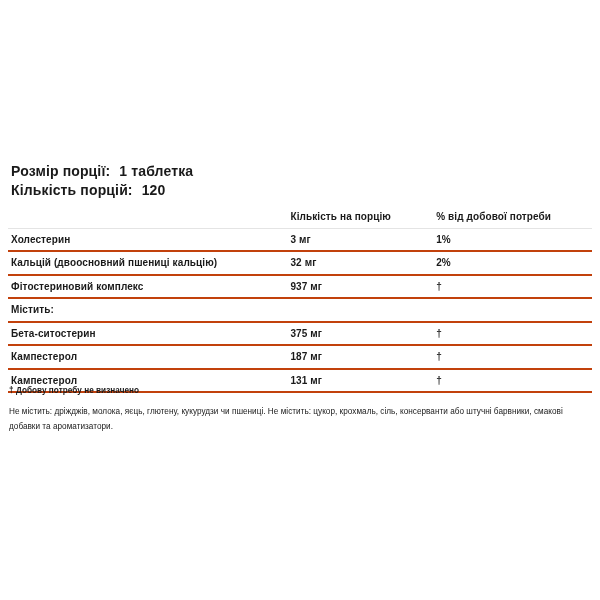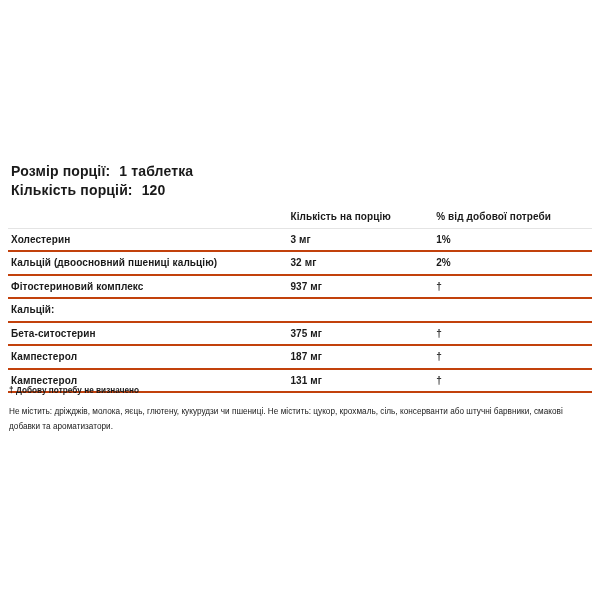--- a/index.html
+++ b/index.html
@@ -154,7 +154,7 @@
         <td class="col-dv dagger">†</td>
       </tr>
       <tr class="row-group">
-        <td class="col-name">Кальцій:</td>
+        <td class="col-name">Містить:</td>
         <td class="col-amount"></td>
         <td class="col-dv"></td>
       </tr>

